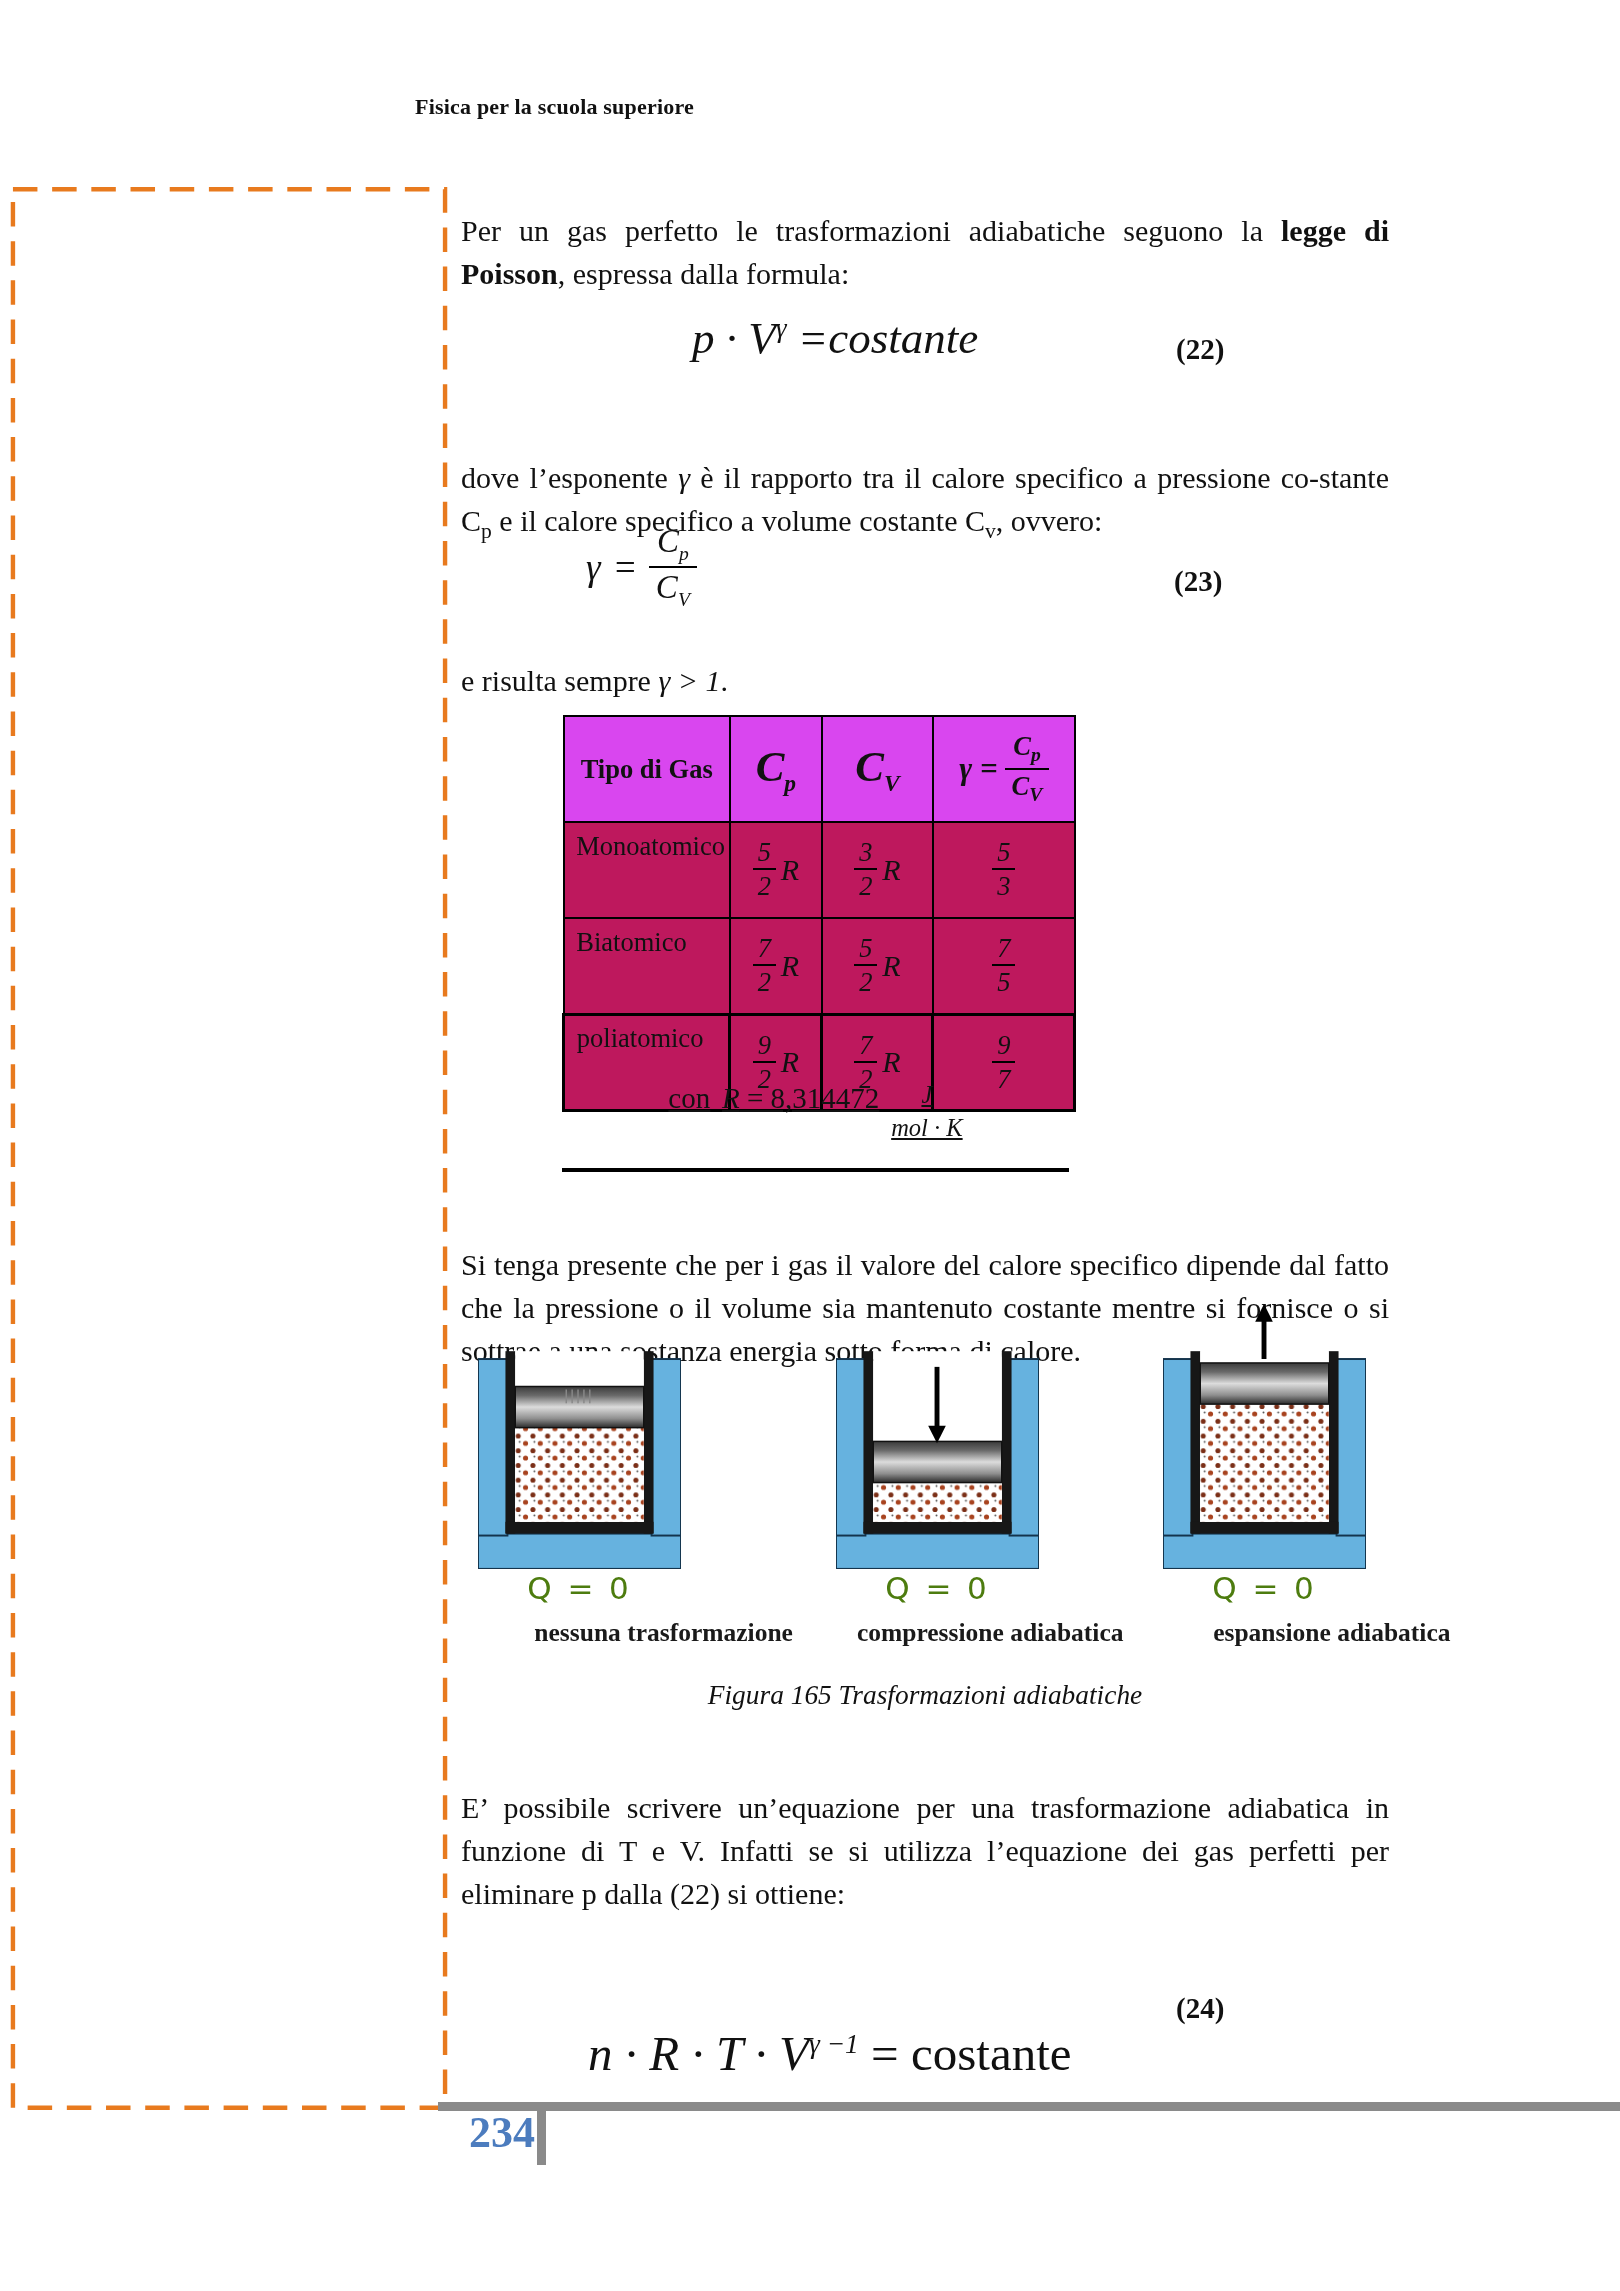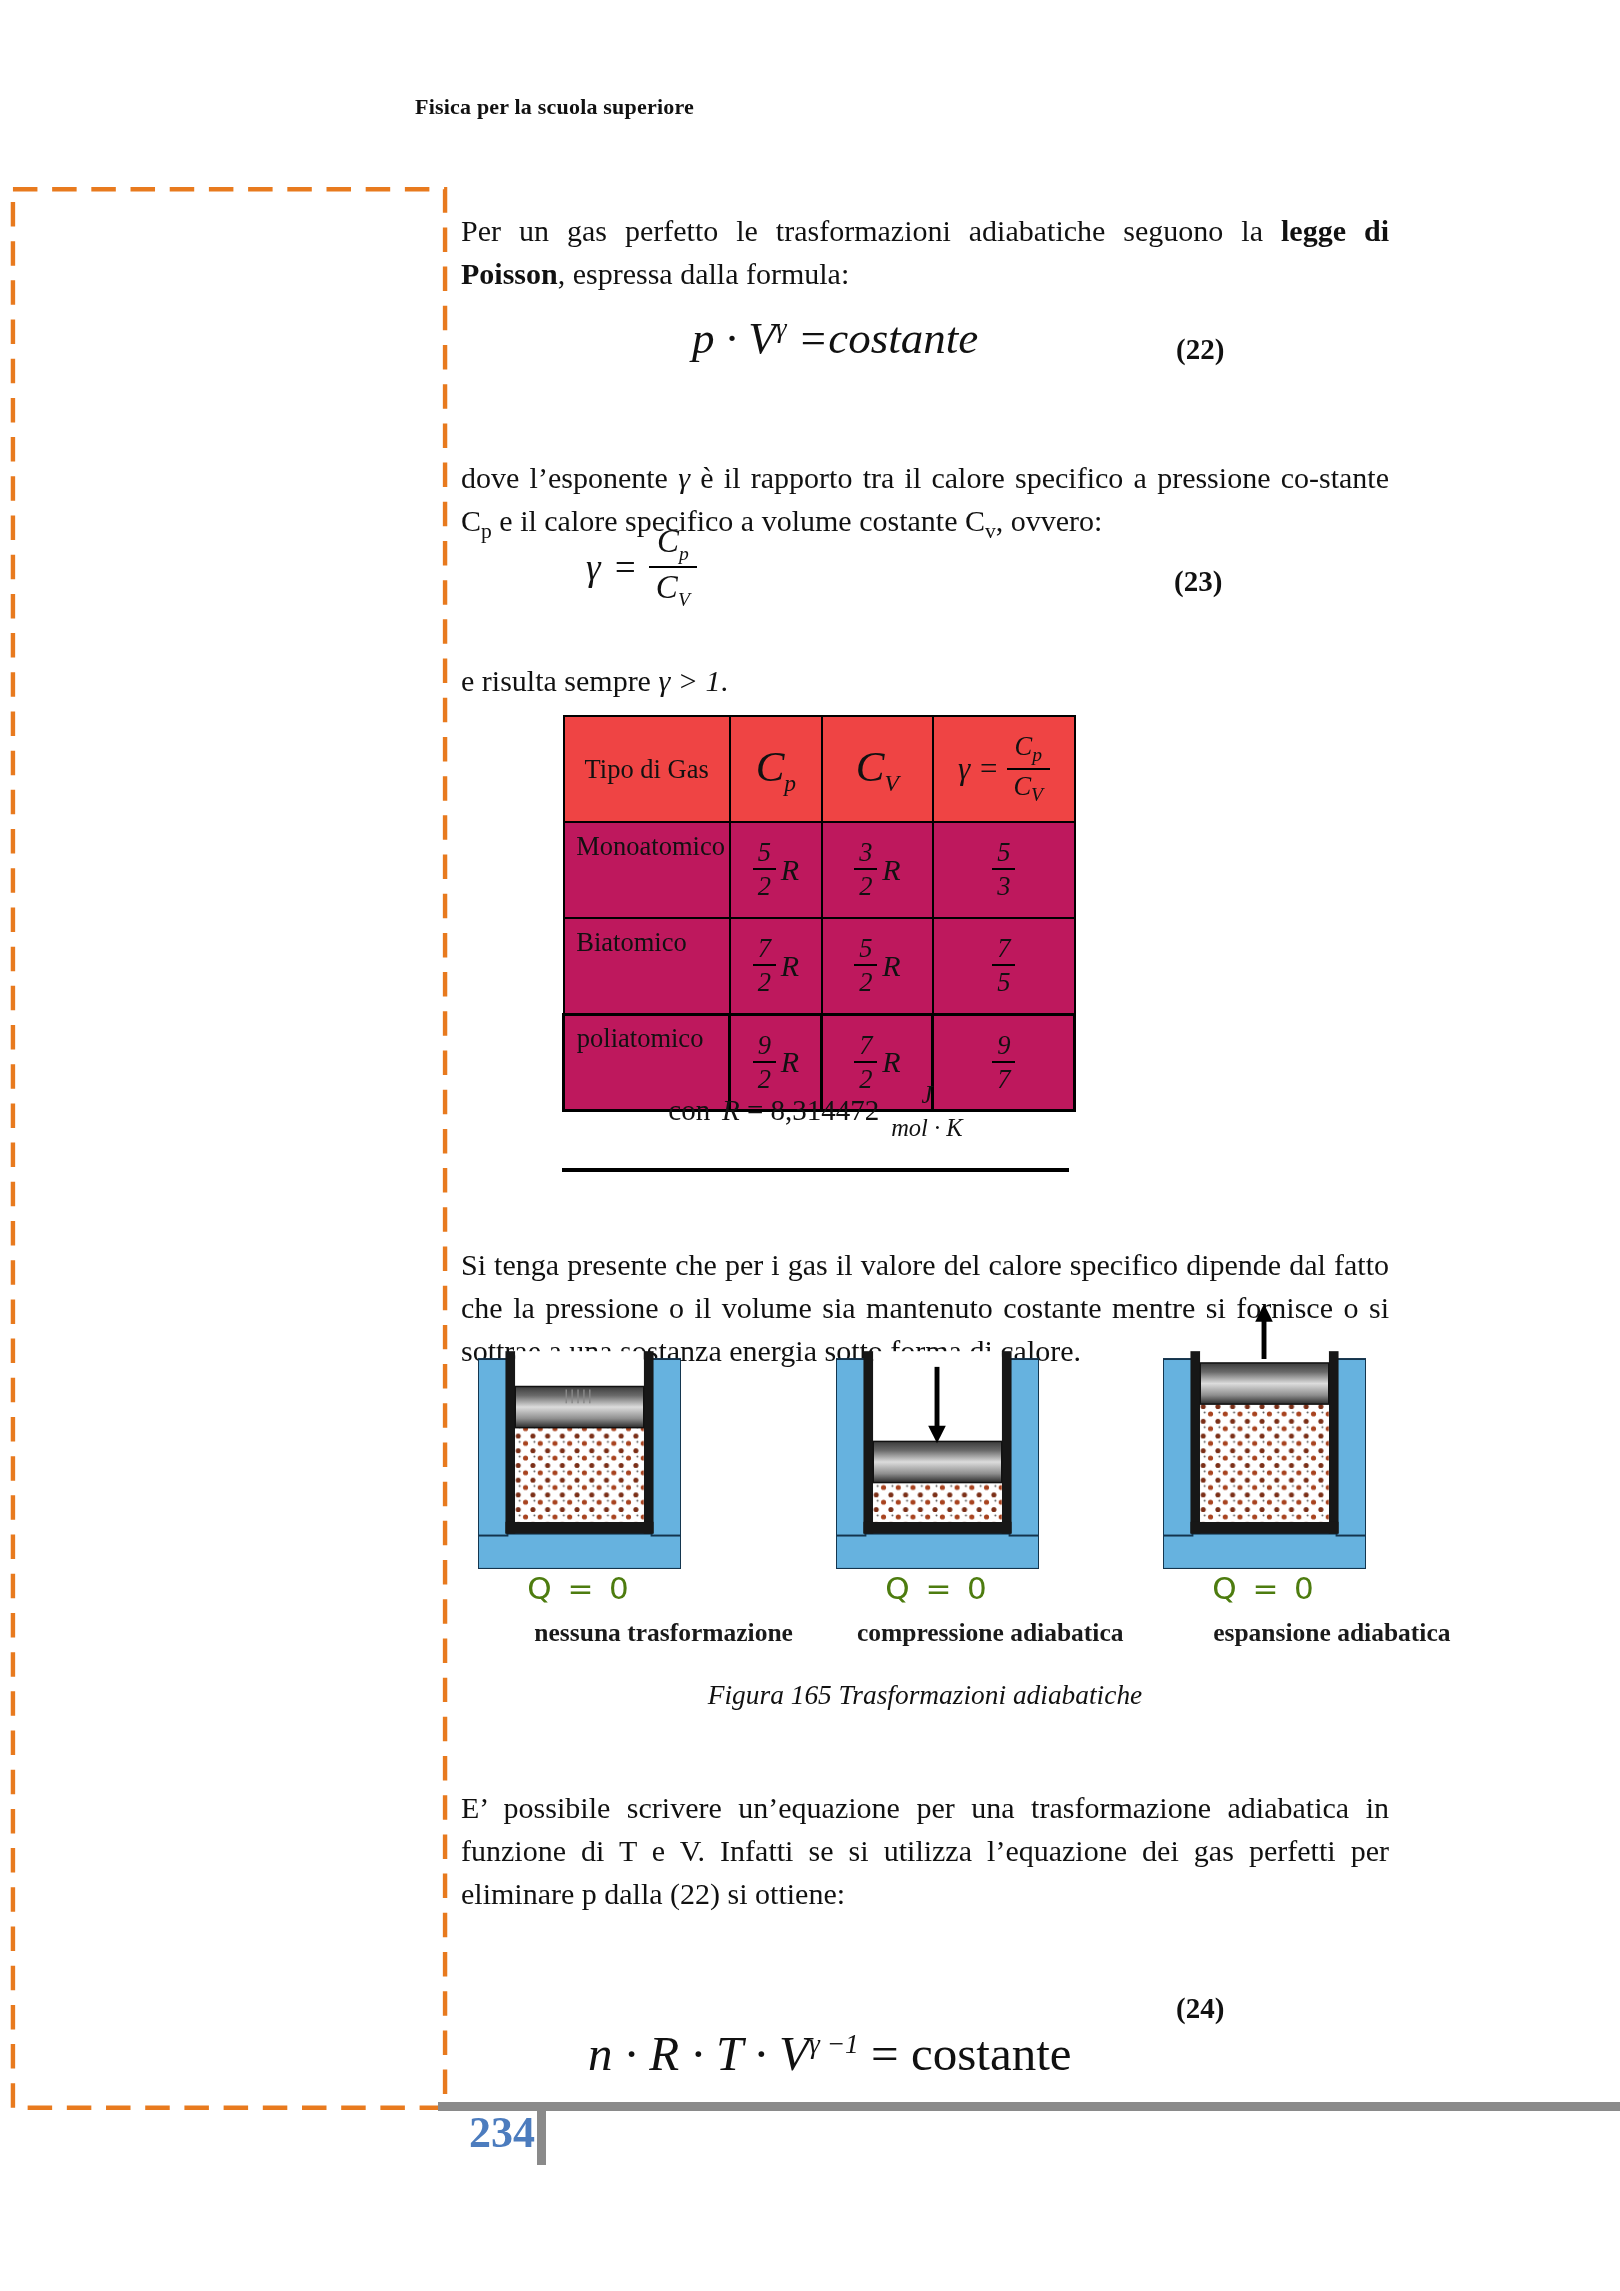--- a/index.html
+++ b/index.html
@@ -60,7 +60,7 @@
     border:2.5px solid #000;
     background:#be185d;
   }
-  .gas-table tr.hdr td{background:#ef4444;}
+  .gas-table tr.hdr td{background:#d946ef;font-weight:bold;}
   .gas-table tr.thick td{border-width:3.9px;}
   .col-name{width:147px;padding:7.8px 3.9px 0 11.8px;vertical-align:top;font-size:26.5px;}
   .col-cp{width:87px;text-align:center;vertical-align:middle;}

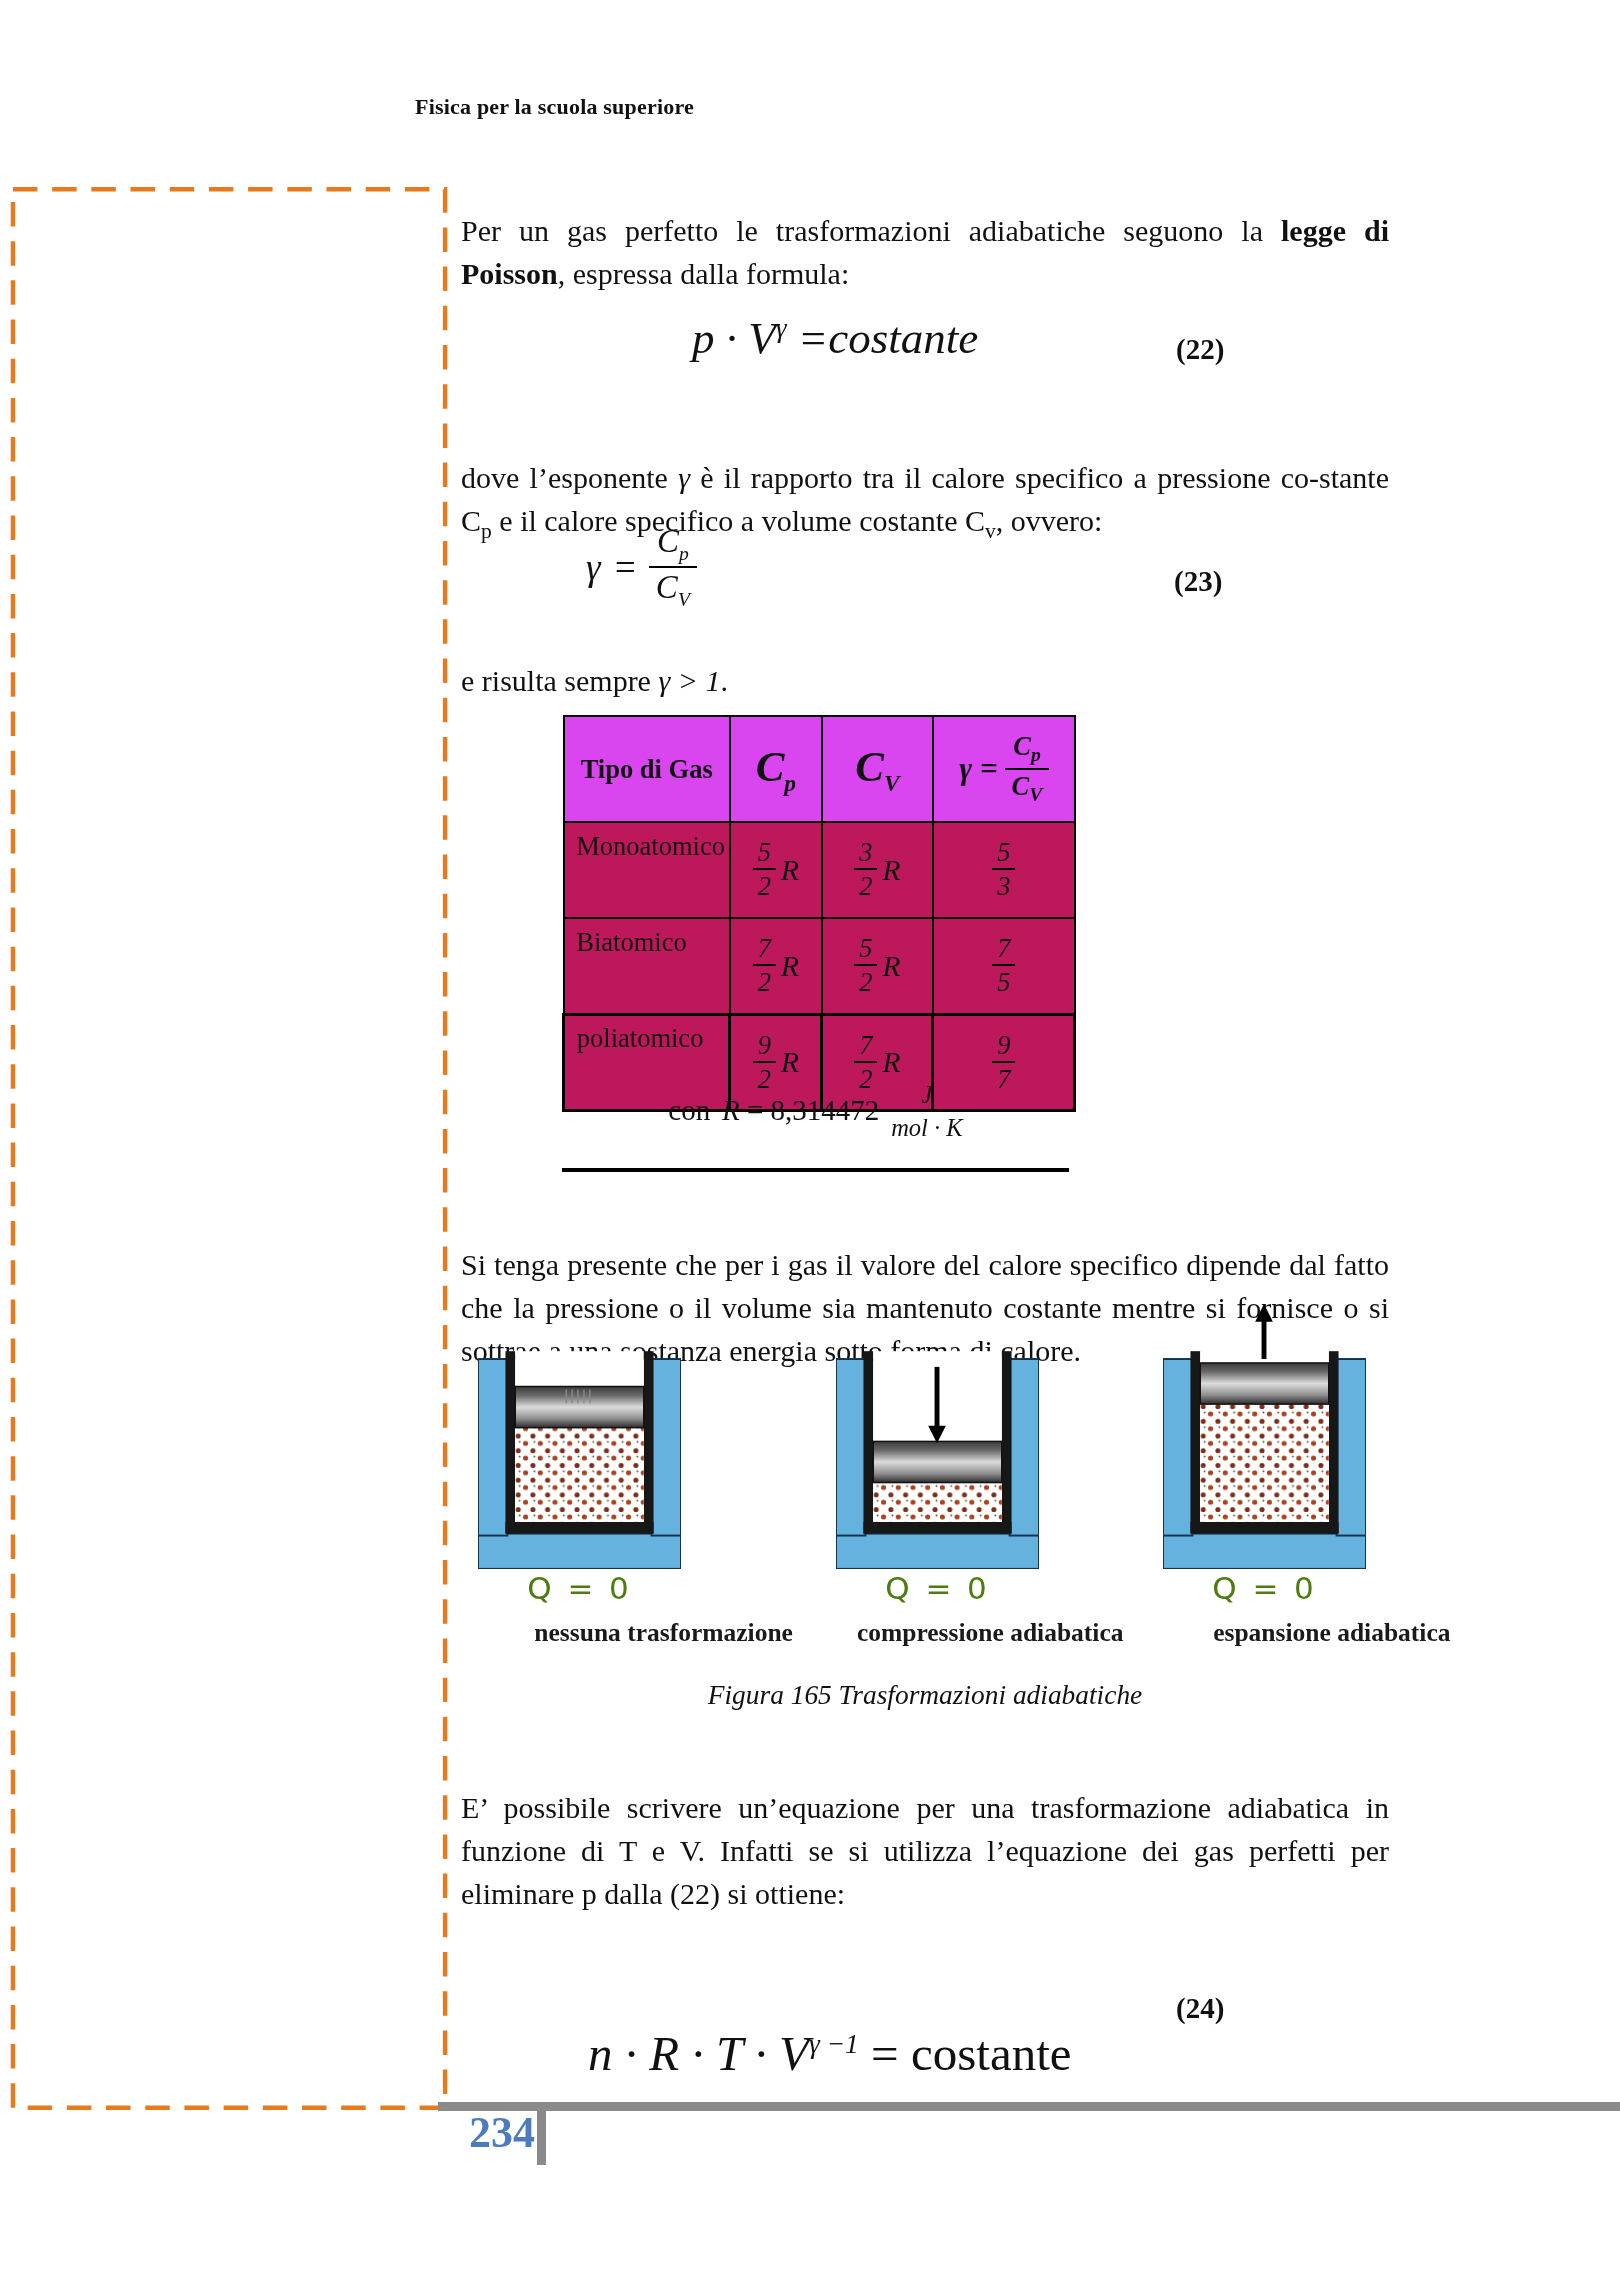--- a/index.html
+++ b/index.html
@@ -81,8 +81,9 @@
   
   .conR{
     left:562px;top:1082px;width:507px;
-    display:flex;align-items:center;justify-content:center;gap:11.8px;
+    display:flex;align-items:flex-start;justify-content:center;gap:11.8px;
     font-size:29px;
+    text-decoration:underline;
   }
   .conR .vfrac{font-style:italic;font-size:24.5px;}
   .conR .rlhs i{font-style:italic;}

